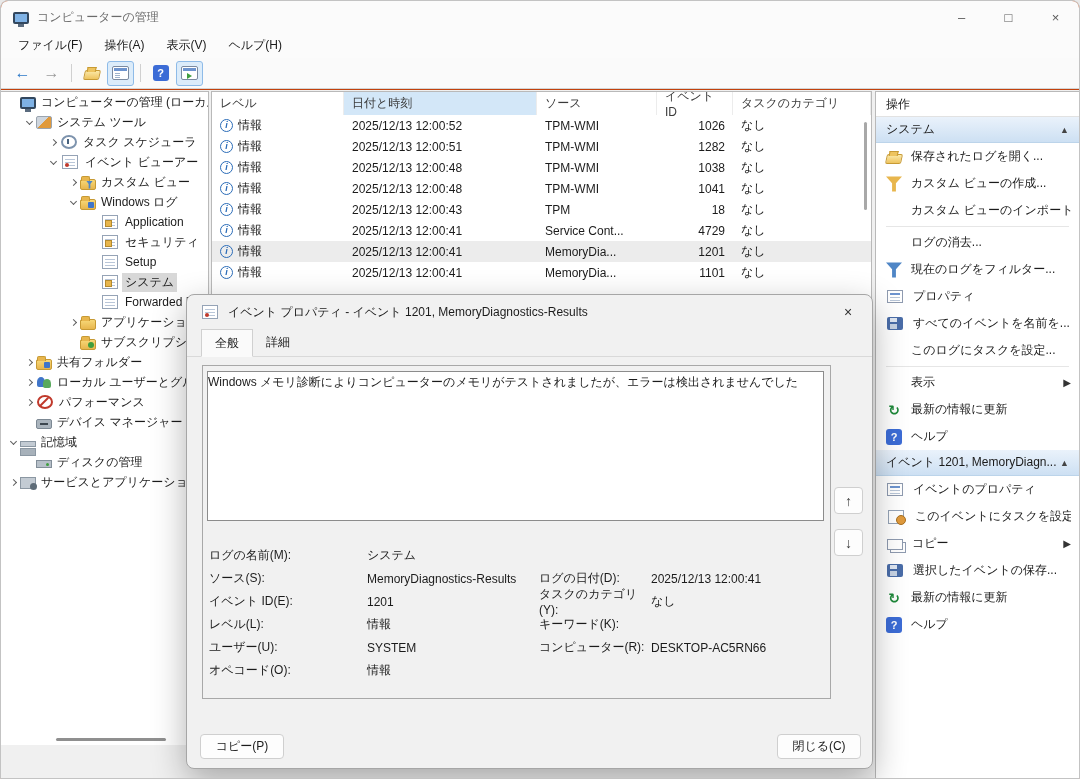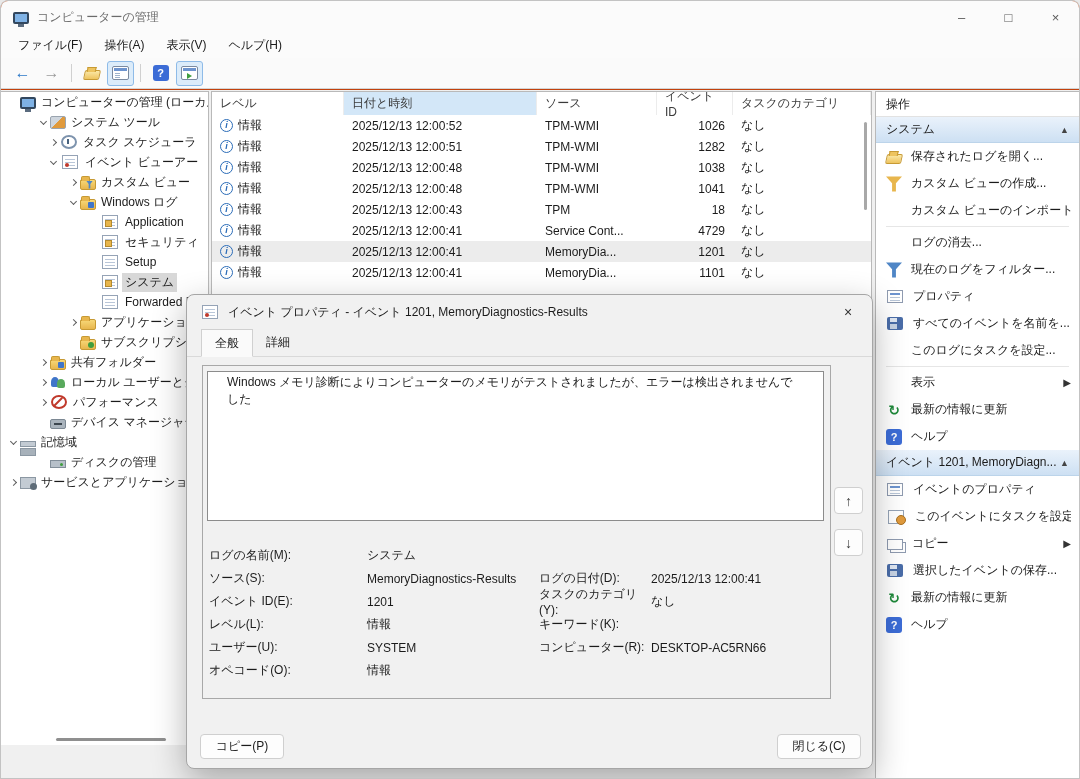--- a/index.html
+++ b/index.html
@@ -46,7 +46,7 @@
 
   .tree-panel { position:absolute; left:0; top:1px; width:208px; bottom:33px; background:#fff; border-top:1px solid #b9b9b9; border-right:1px solid #b9b9b9; overflow:hidden; }
   .t-item { height:20px; display:flex; align-items:center; white-space:nowrap; }
-  .lv0{padding-left:6px}.lv1{padding-left:36px}.lv2{padding-left:46px}.lv3{padding-left:66px}.lv4{padding-left:86px}
+  .lv0{padding-left:6px}.lv1{padding-left:22px}.lv2{padding-left:46px}.lv3{padding-left:66px}.lv4{padding-left:86px}
   .chev-slot { width:13px; display:grid; place-items:center; flex:0 0 13px; }
   .chev { width:5px; height:5px; border-right:1.4px solid #5f5f5f; border-bottom:1.4px solid #5f5f5f; }
   .chev.col { transform:rotate(-45deg); }

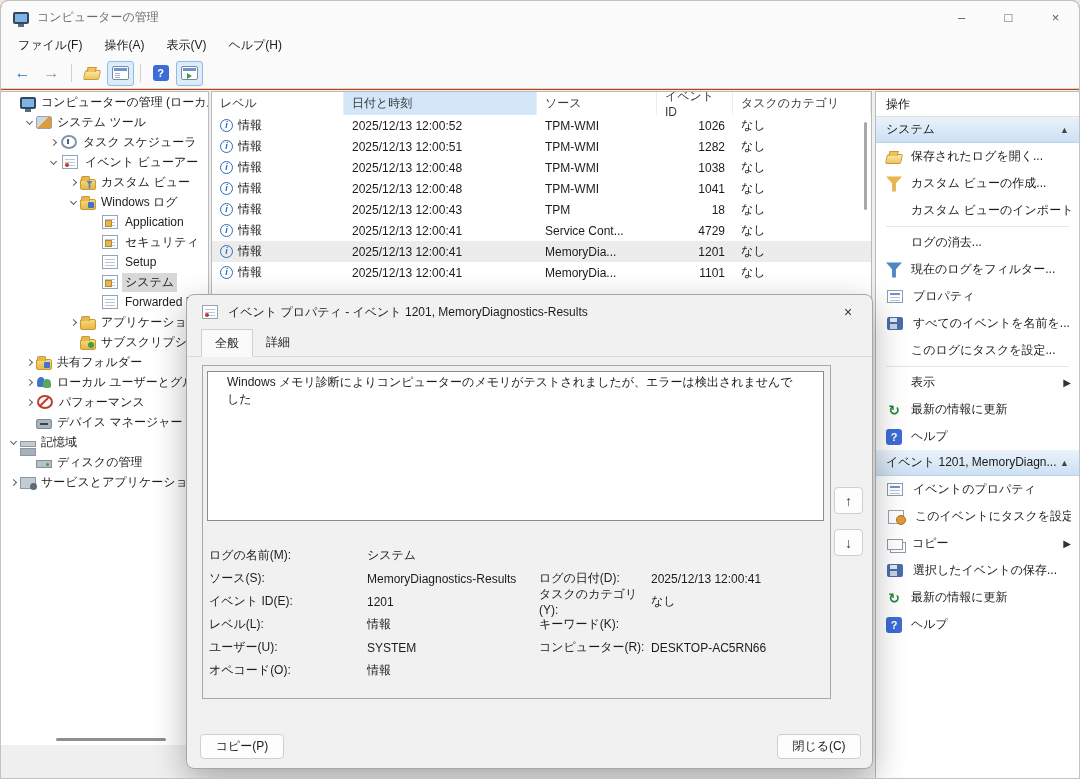--- a/index.html
+++ b/index.html
@@ -136,7 +136,7 @@
   .tab { padding:5px 13px; position:relative; }
   .tab.active { background:#fafafa; border:1px solid #d0d0d0; border-bottom-color:#fafafa; z-index:2; }
   .groupbox { position:absolute; left:15px; top:70px; width:629px; height:334px; border:1px solid #a8a8a8; }
-  .descbox { position:absolute; left:20px; top:76px; width:617px; height:150px; background:#fff; border:1px solid #8c8c8c; padding:2px 19px; }
+  .descbox { position:absolute; left:20px; top:76px; width:617px; height:150px; background:#fff; border:1px solid #8c8c8c; padding:2px 0; }
   .f-left { position:absolute; left:22px; top:249px; width:330px; }
   .f-right { position:absolute; left:352px; top:272px; width:310px; }
   .f-row { height:23px; display:flex; align-items:center; }

